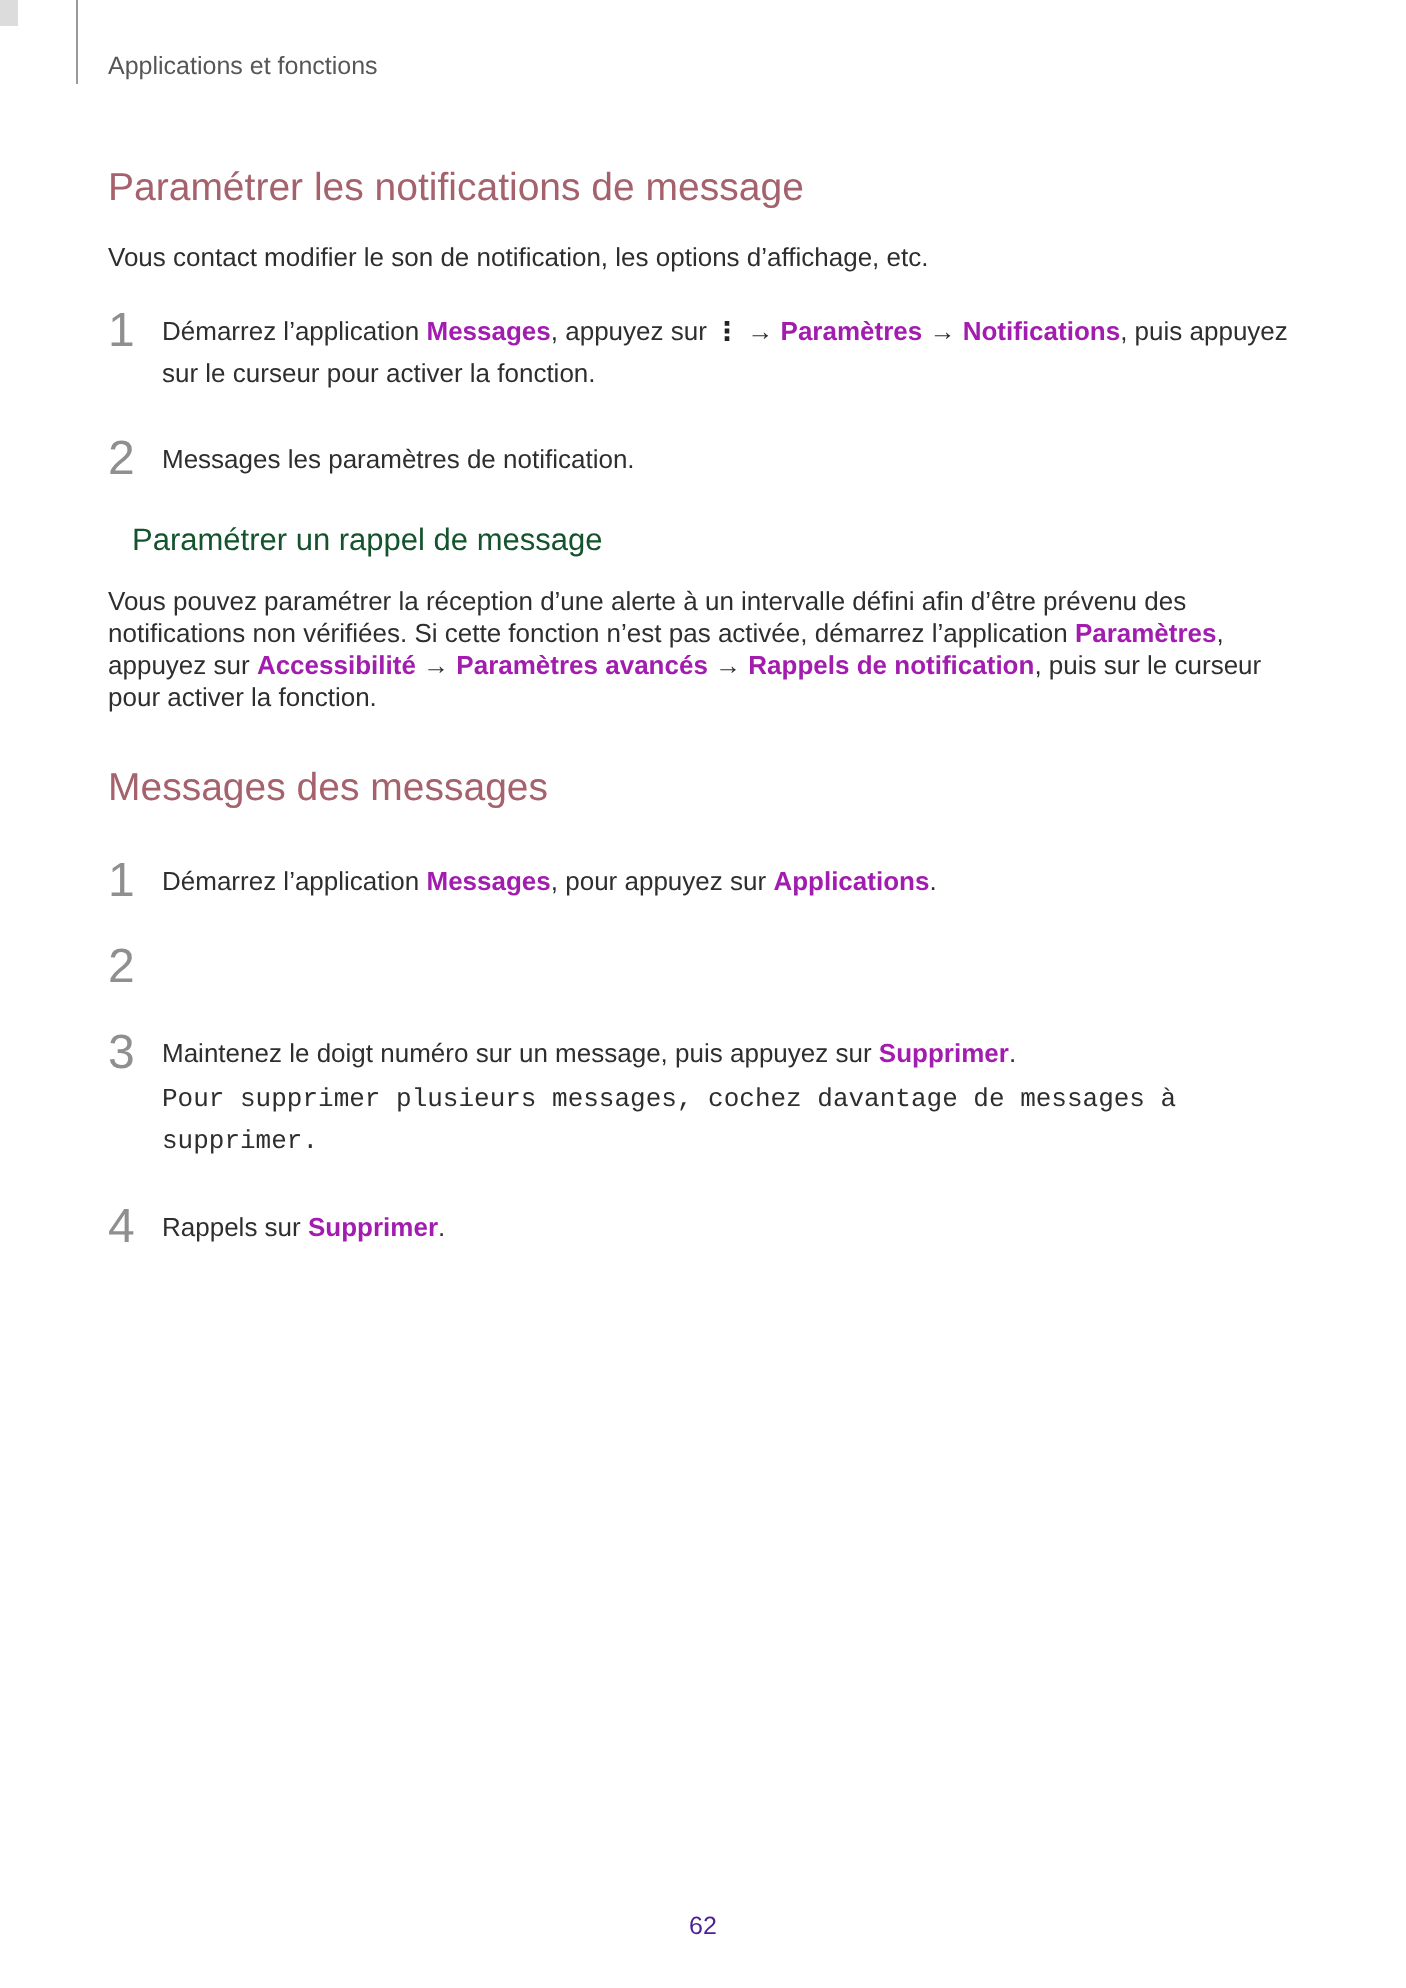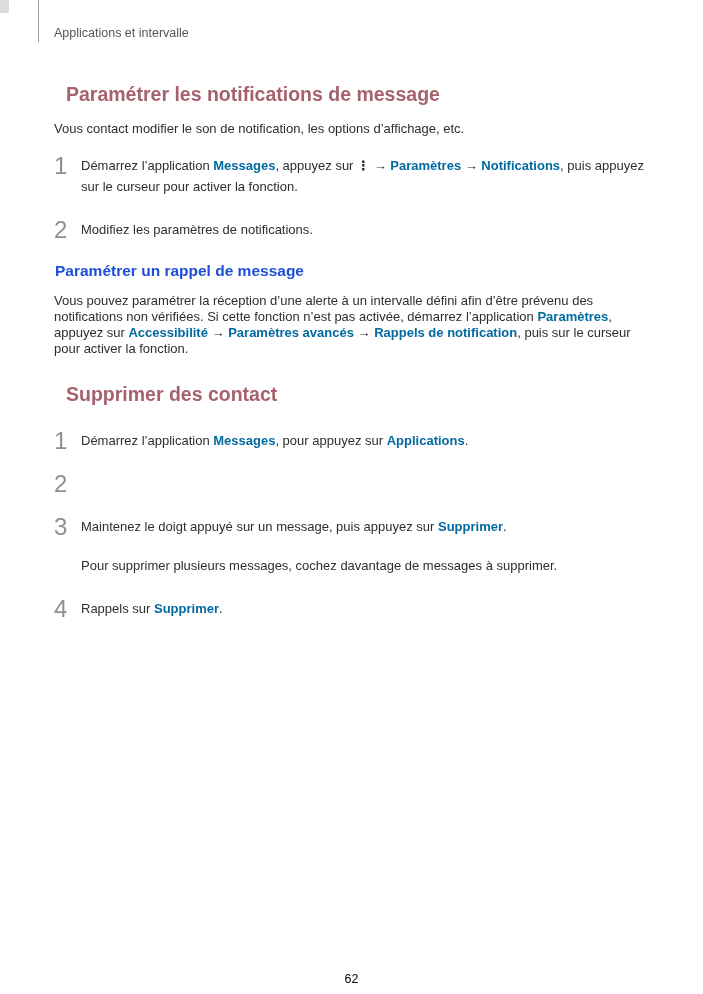--- a/index.html
+++ b/index.html
@@ -111,7 +111,7 @@
 
 <div class="content">
 
-  <div class="running-header">Applications et intervalle</div>
+  <div class="running-header">Applications et fonctions</div>
 
   <h1 class="section-title" id="section-1-title">Paramétrer les notifications de message</h1>
 

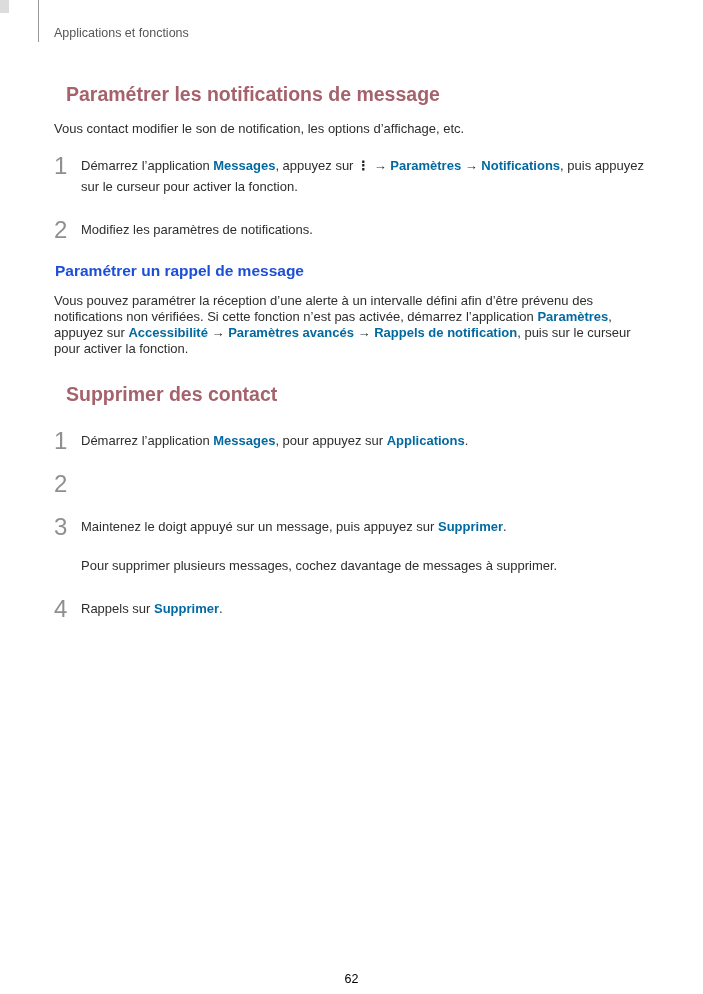--- a/index.html
+++ b/index.html
@@ -39,10 +39,10 @@
     color: #565656;
   }
   h1.section-title {
-    margin: 12px;
+    margin: 0;
     font-size: 19.5px;
     line-height: 23px;
-    font-weight: bold;
+    font-weight: normal;
     color: #a5626c;
   }
   #section-1-title { margin-top: 42px; }

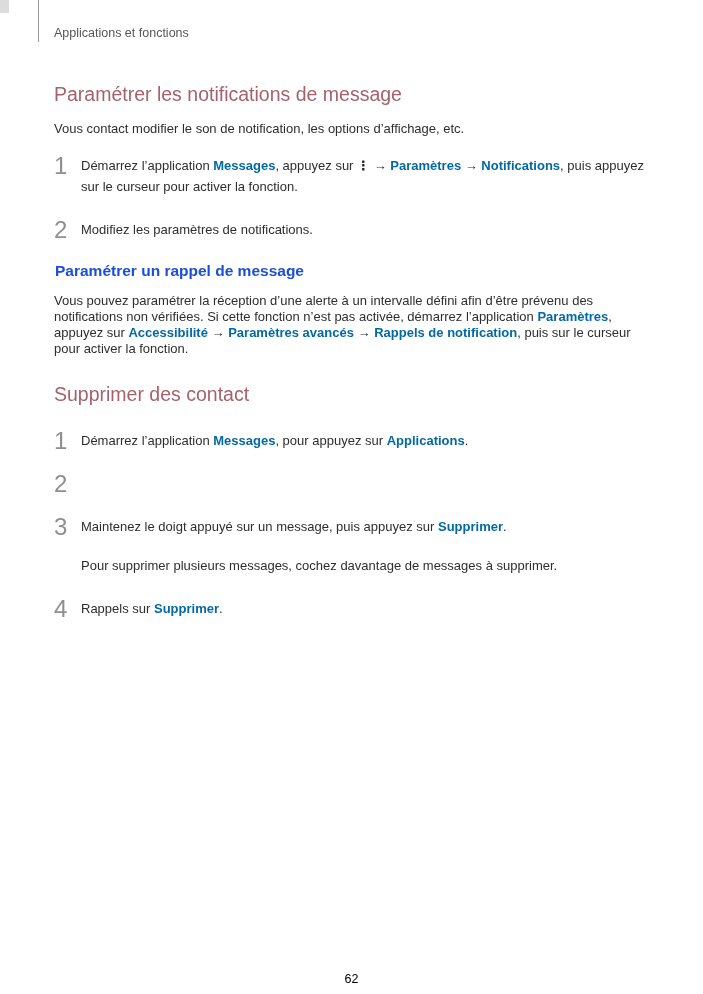--- a/index.html
+++ b/index.html
@@ -88,7 +88,7 @@
     font-size: 13px;
     line-height: 16px;
   }
-  b { font-weight: bold; color: #0369a1; }
+  b { font-weight: bold; color: #a21caf; }
   .inline-icon {
     font-weight: bold;
     color: #222222;

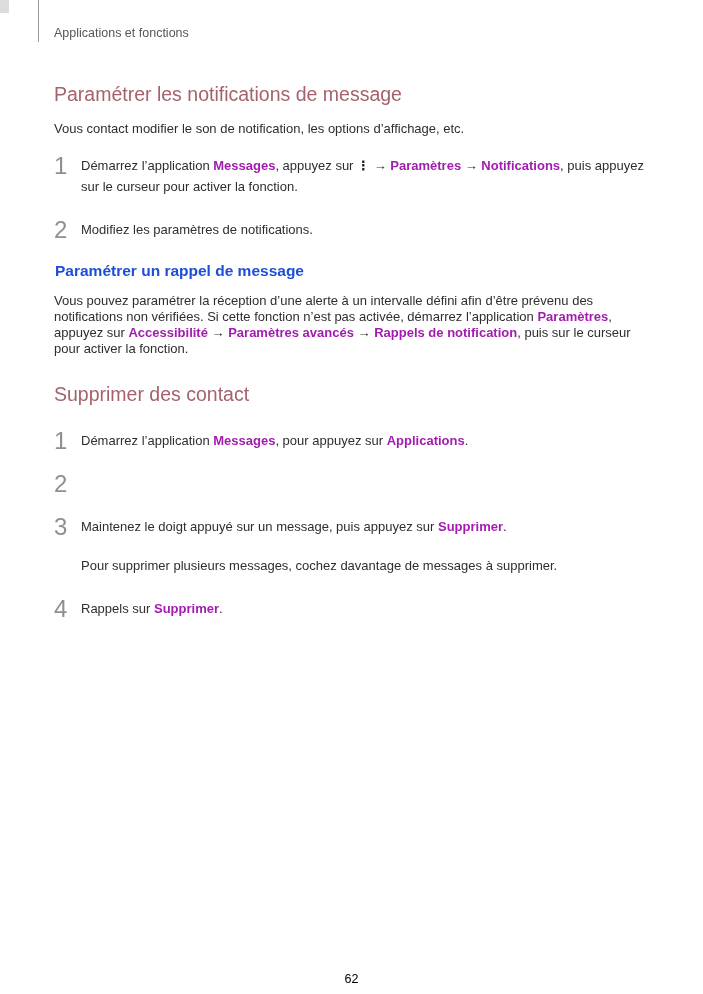--- a/index.html
+++ b/index.html
@@ -127,7 +127,7 @@
   <div class="step step-m20">
     <span class="step-num">2</span>
     <div class="step-text">
-      <p><span>Modifiez les paramètres de notifications.</span></p>
+      <p><span>Messages les paramètres de notification.</span></p>
     </div>
   </div>
 

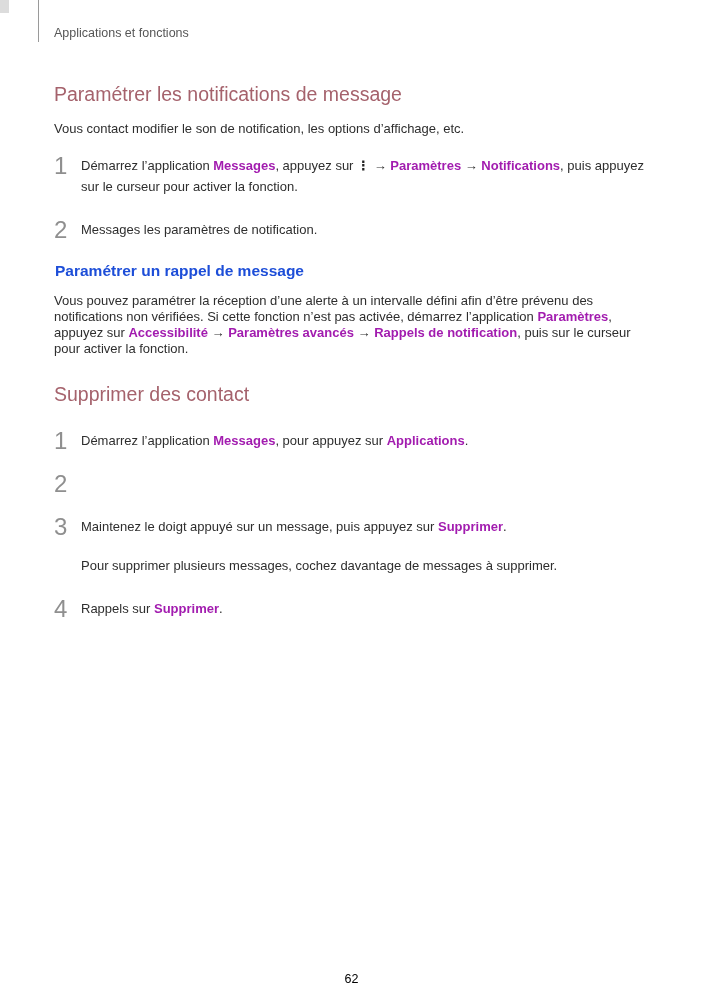--- a/index.html
+++ b/index.html
@@ -77,11 +77,11 @@
   }
   .step-text p.step-note { margin-top: 18px; }
   h2.subsection-title {
-    margin: 20px 0 0 1px;
+    margin: 20px 0 0 12px;
     font-size: 15.5px;
     line-height: 18px;
-    font-weight: bold;
-    color: #1d4ed8;
+    font-weight: normal;
+    color: #14532d;
   }
   .subsection-body {
     margin: 13px 0 0 0;

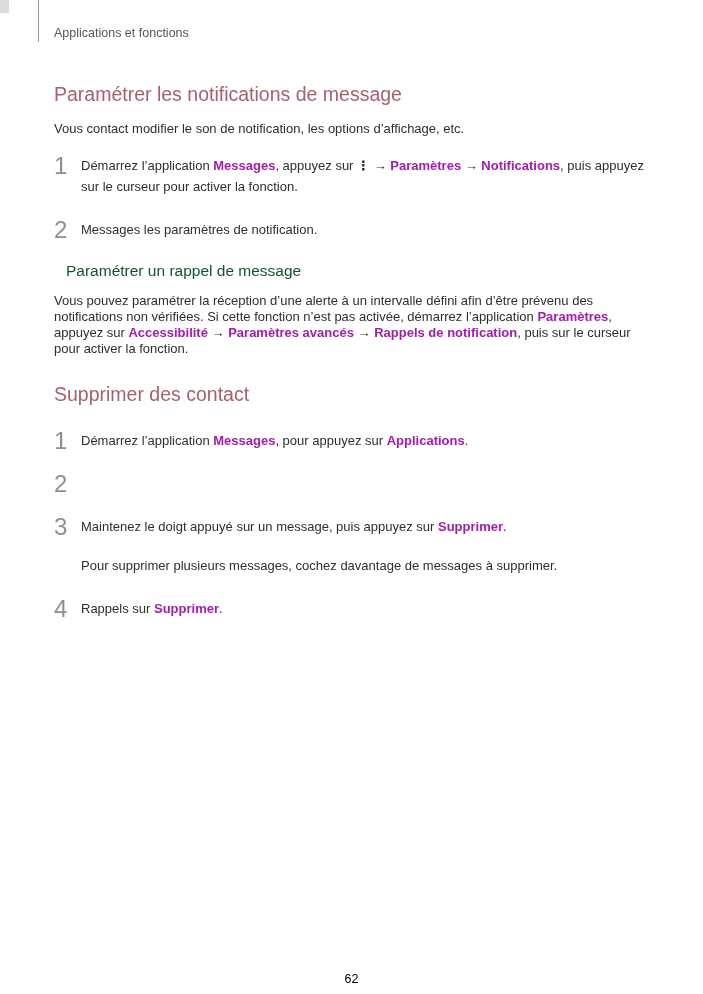--- a/index.html
+++ b/index.html
@@ -135,7 +135,7 @@
 
   <p class="subsection-body"><span>Vous pouvez paramétrer la réception d’une alerte à un intervalle défini afin d’être prévenu des notifications non vérifiées. Si cette fonction n’est pas activée, démarrez l’application </span><b>Paramètres</b><span>, appuyez sur </span><b>Accessibilité</b><span> → </span><b>Paramètres avancés</b><span> → </span><b>Rappels de notification</b><span>, puis sur le curseur pour activer la fonction.</span></p>
 
-  <h1 class="section-title" id="section-2-title">Supprimer des contact</h1>
+  <h1 class="section-title" id="section-2-title">Messages des messages</h1>
 
   <div class="step step-m22">
     <span class="step-num">1</span>

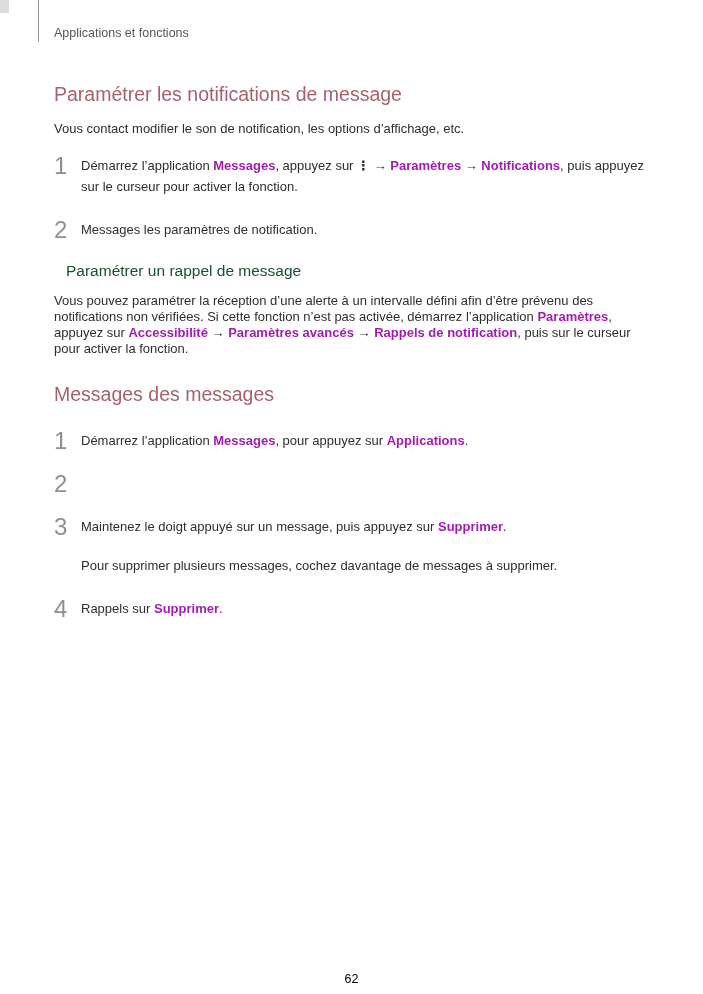--- a/index.html
+++ b/index.html
@@ -151,7 +151,7 @@
   <div class="step step-m18">
     <span class="step-num">3</span>
     <div class="step-text">
-      <p><span>Maintenez le doigt appuyé sur un message, puis appuyez sur </span><b>Supprimer</b><span>.</span></p>
+      <p><span>Maintenez le doigt numéro sur un message, puis appuyez sur </span><b>Supprimer</b><span>.</span></p>
       <p class="step-note"><span>Pour supprimer plusieurs messages, cochez davantage de messages à supprimer.</span></p>
     </div>
   </div>

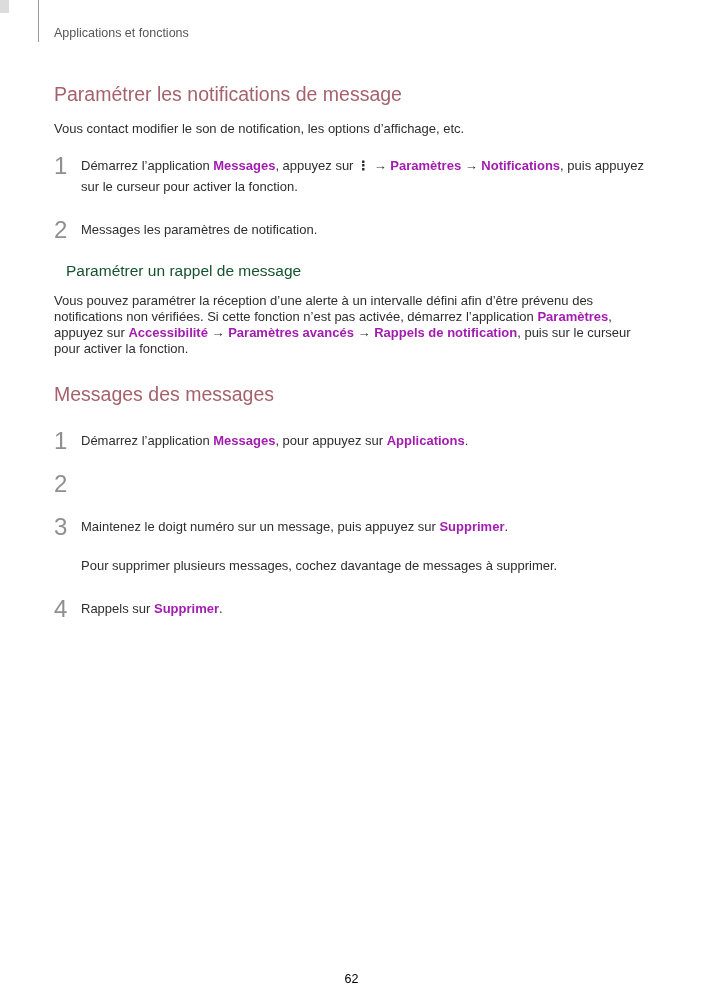--- a/index.html
+++ b/index.html
@@ -75,7 +75,7 @@
     font-size: 13px;
     line-height: 21px;
   }
-  .step-text p.step-note { margin-top: 18px; }
+  .step-text p.step-note { margin-top: 2px; font-family: Liberation Mono, monospace; }
   h2.subsection-title {
     margin: 20px 0 0 12px;
     font-size: 15.5px;

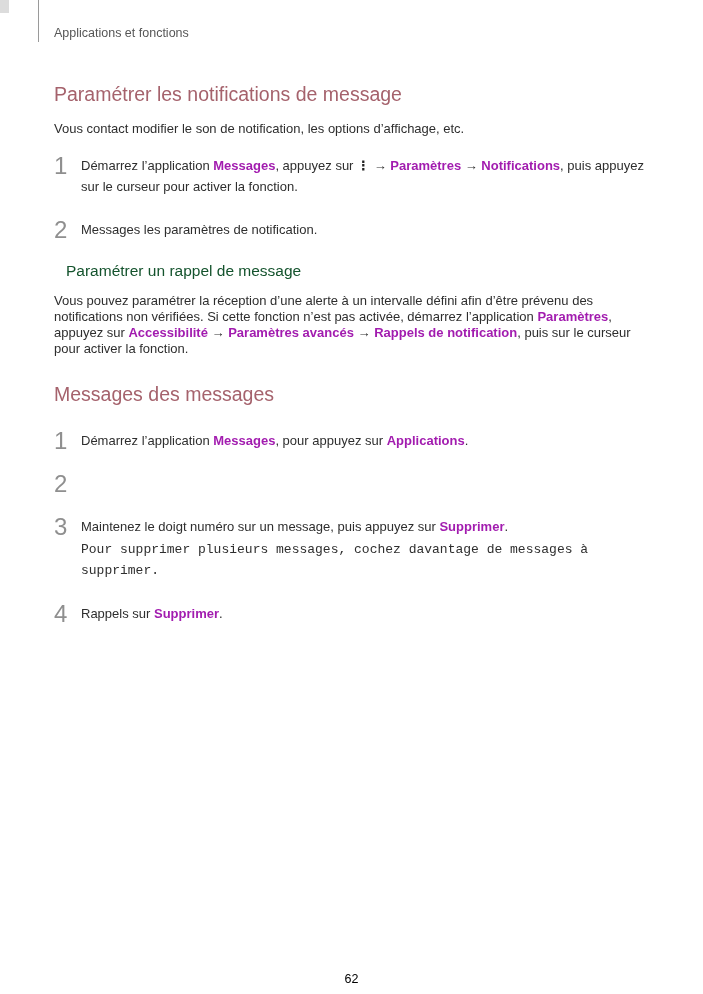--- a/index.html
+++ b/index.html
@@ -97,10 +97,10 @@
   .page-number {
     position: absolute;
     left: 0; right: 0;
-    bottom: 8px;
+    bottom: 24px;
     text-align: center;
     font-size: 12.5px;
-    color: #000000;
+    color: #4c1d95;
   }
 </style>
 </head>

